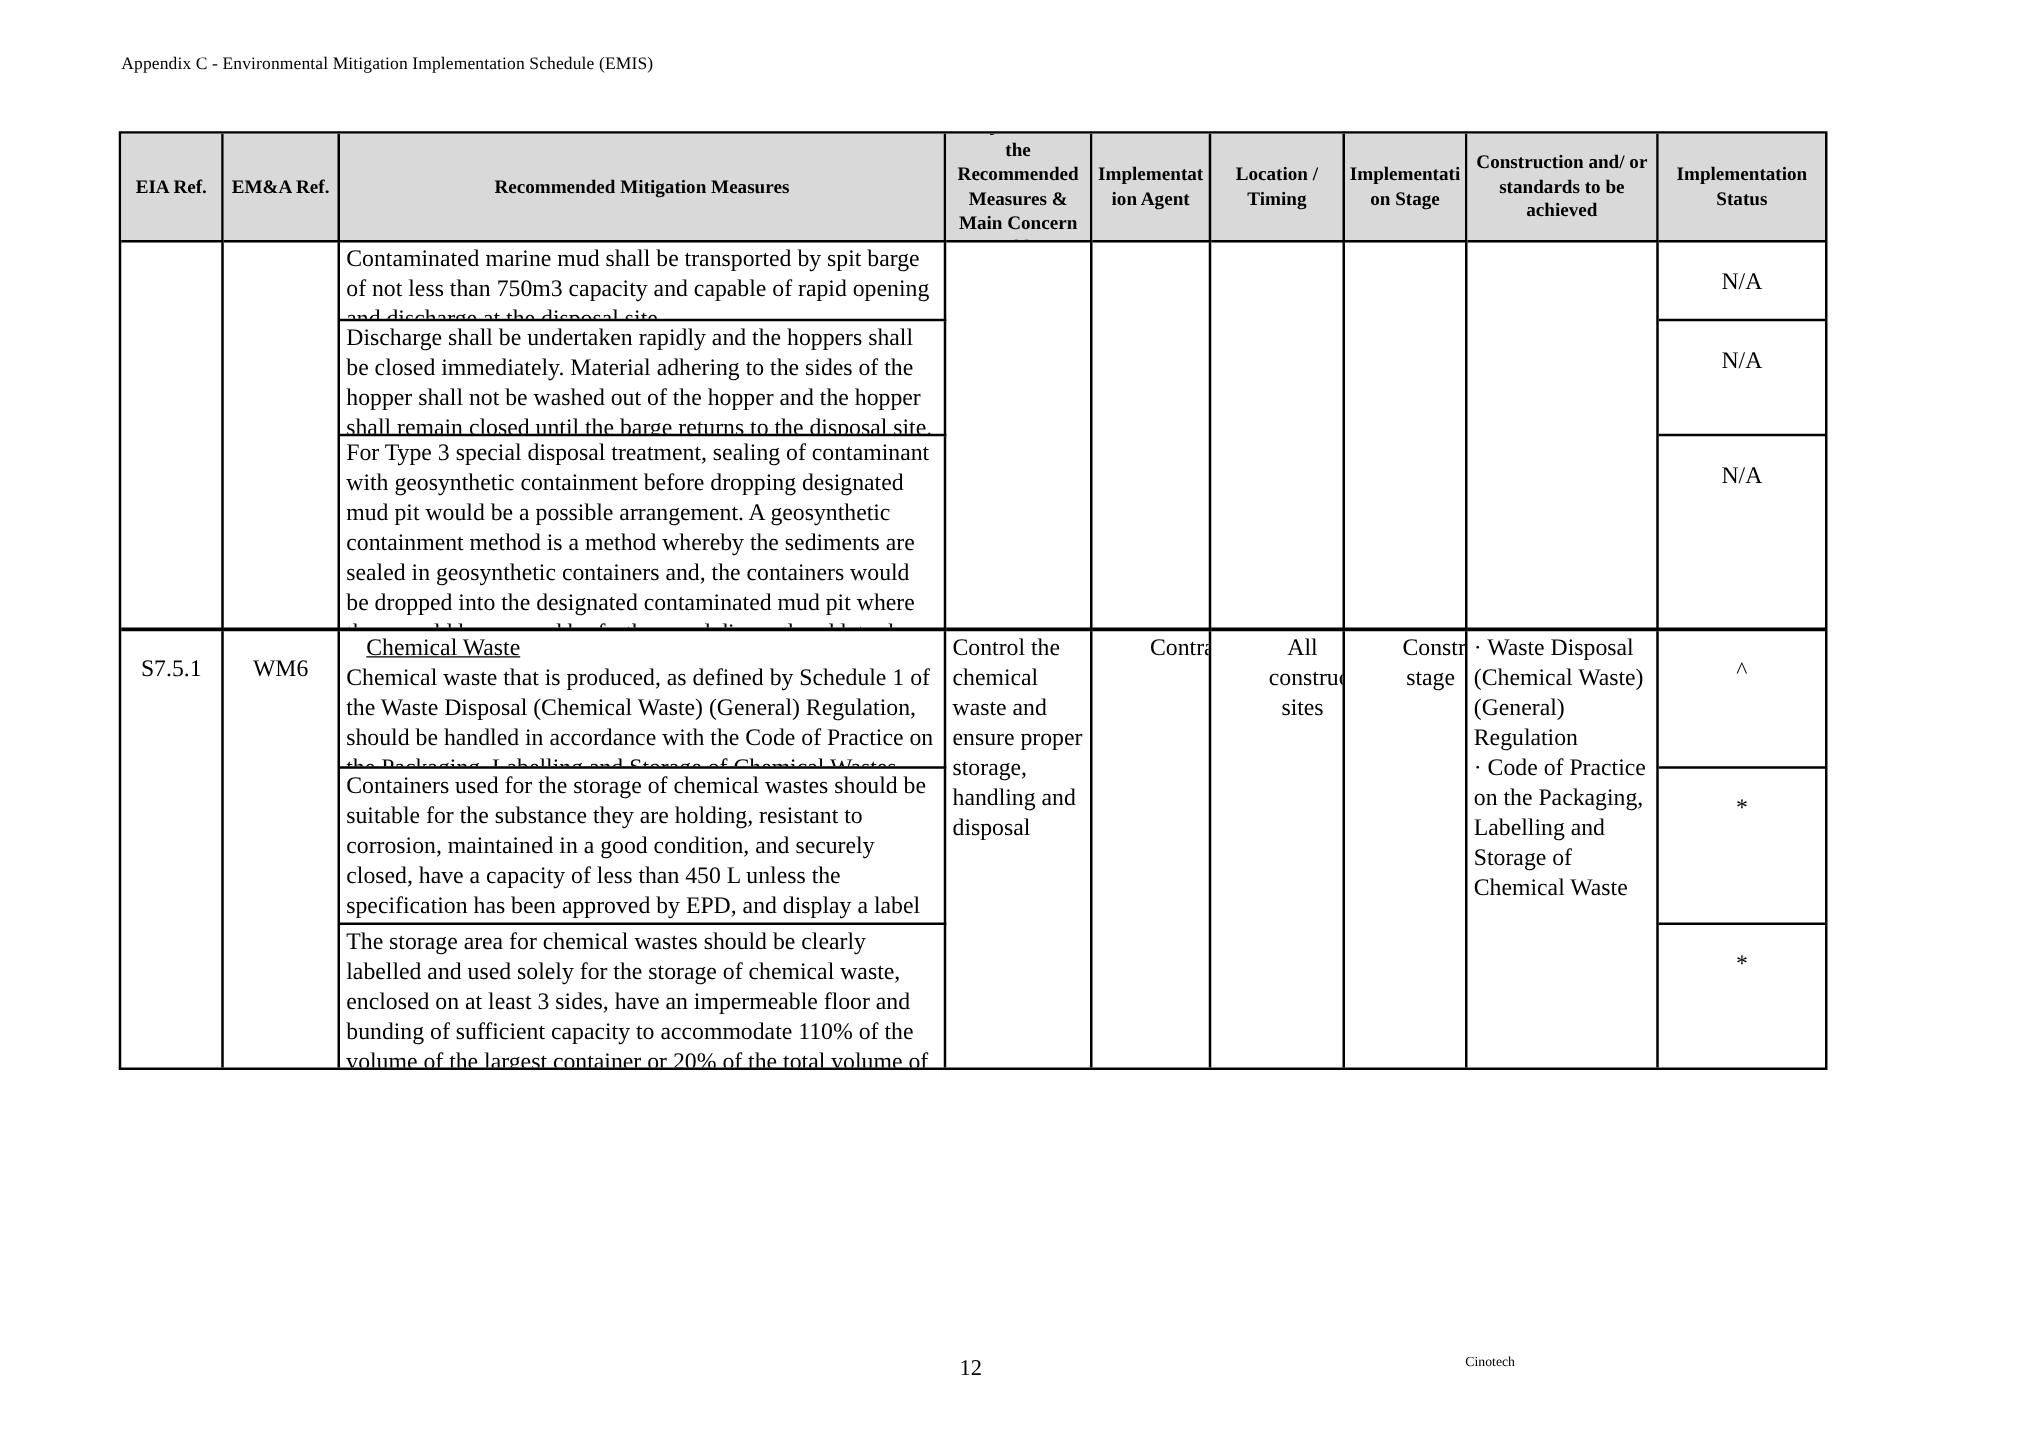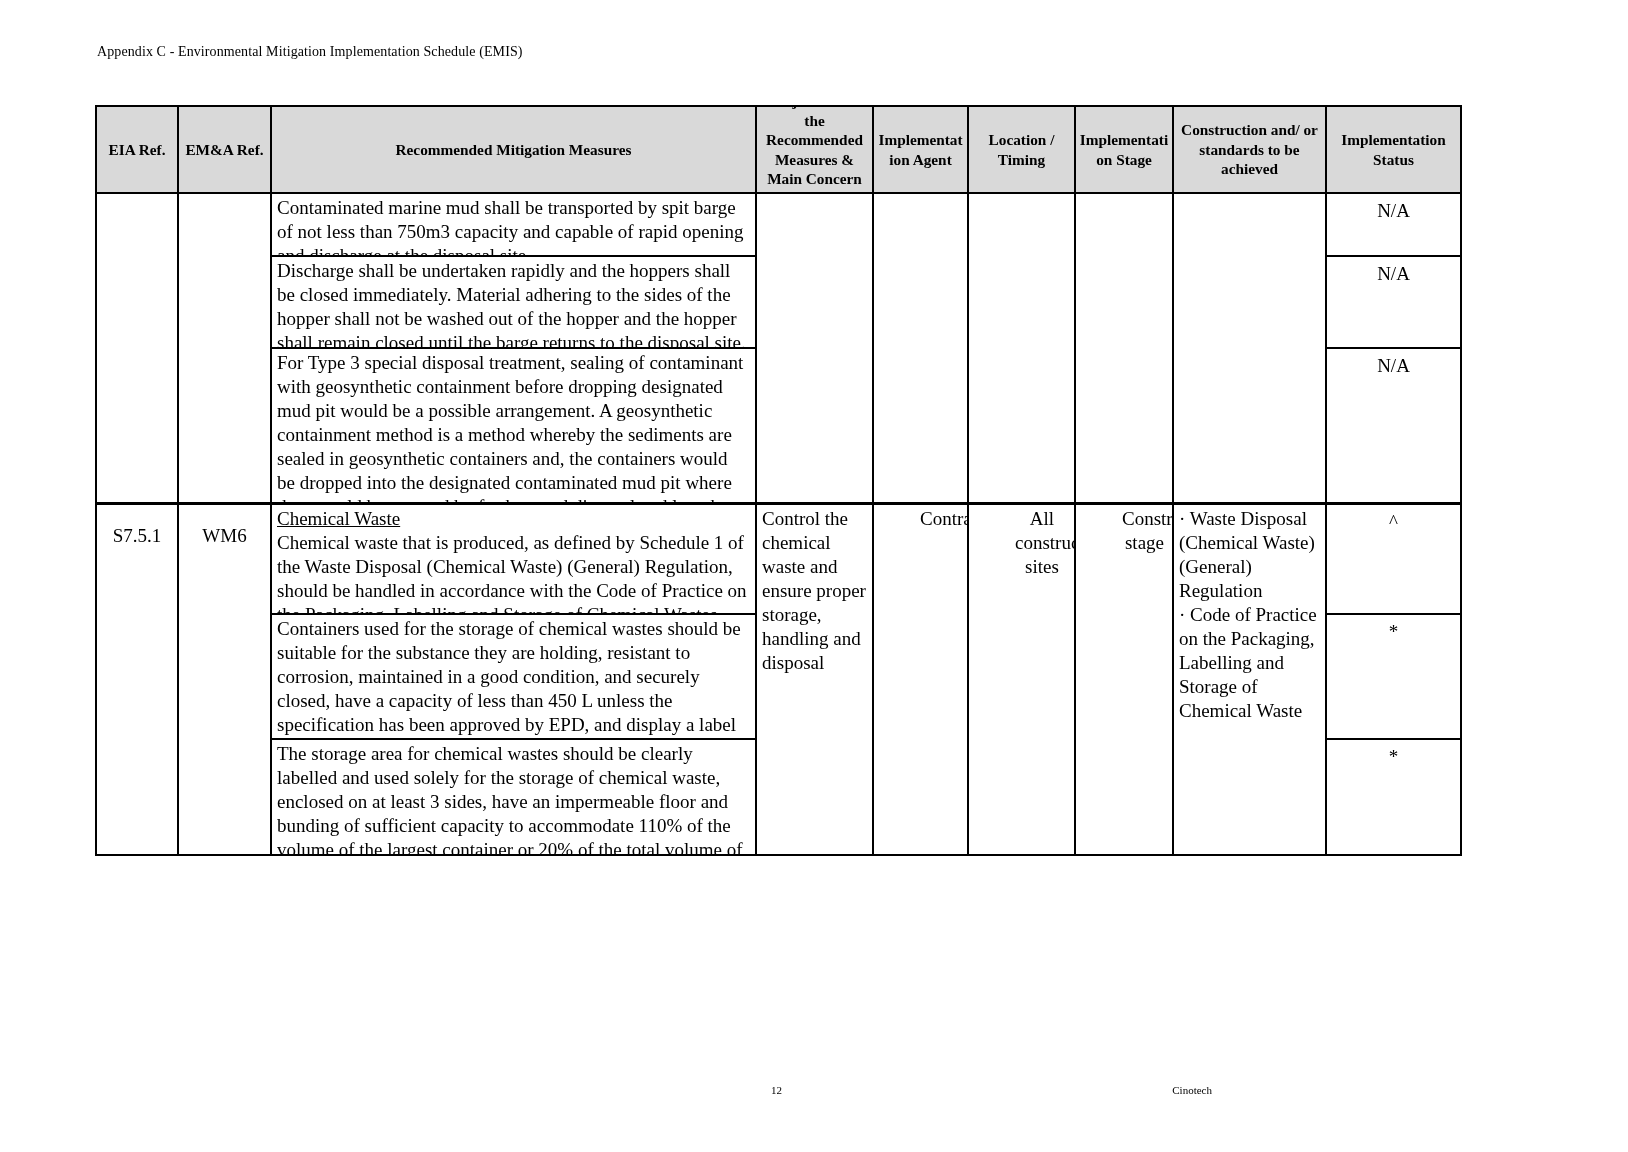--- a/index.html
+++ b/index.html
@@ -33,7 +33,7 @@
   .bw { overflow-wrap:anywhere; word-break:break-word; }
   .ctr { text-align:center;padding-left:46px; }
   .ref { text-align:center; padding-top:19px; }
-  .status { text-align:center; padding-top:5px; }
+  .status { text-align:center; padding-top:20px; }
   .measure .para { display:block; }
   .u { text-decoration:underline; }
   .sec-end { border-bottom-width:3px; }

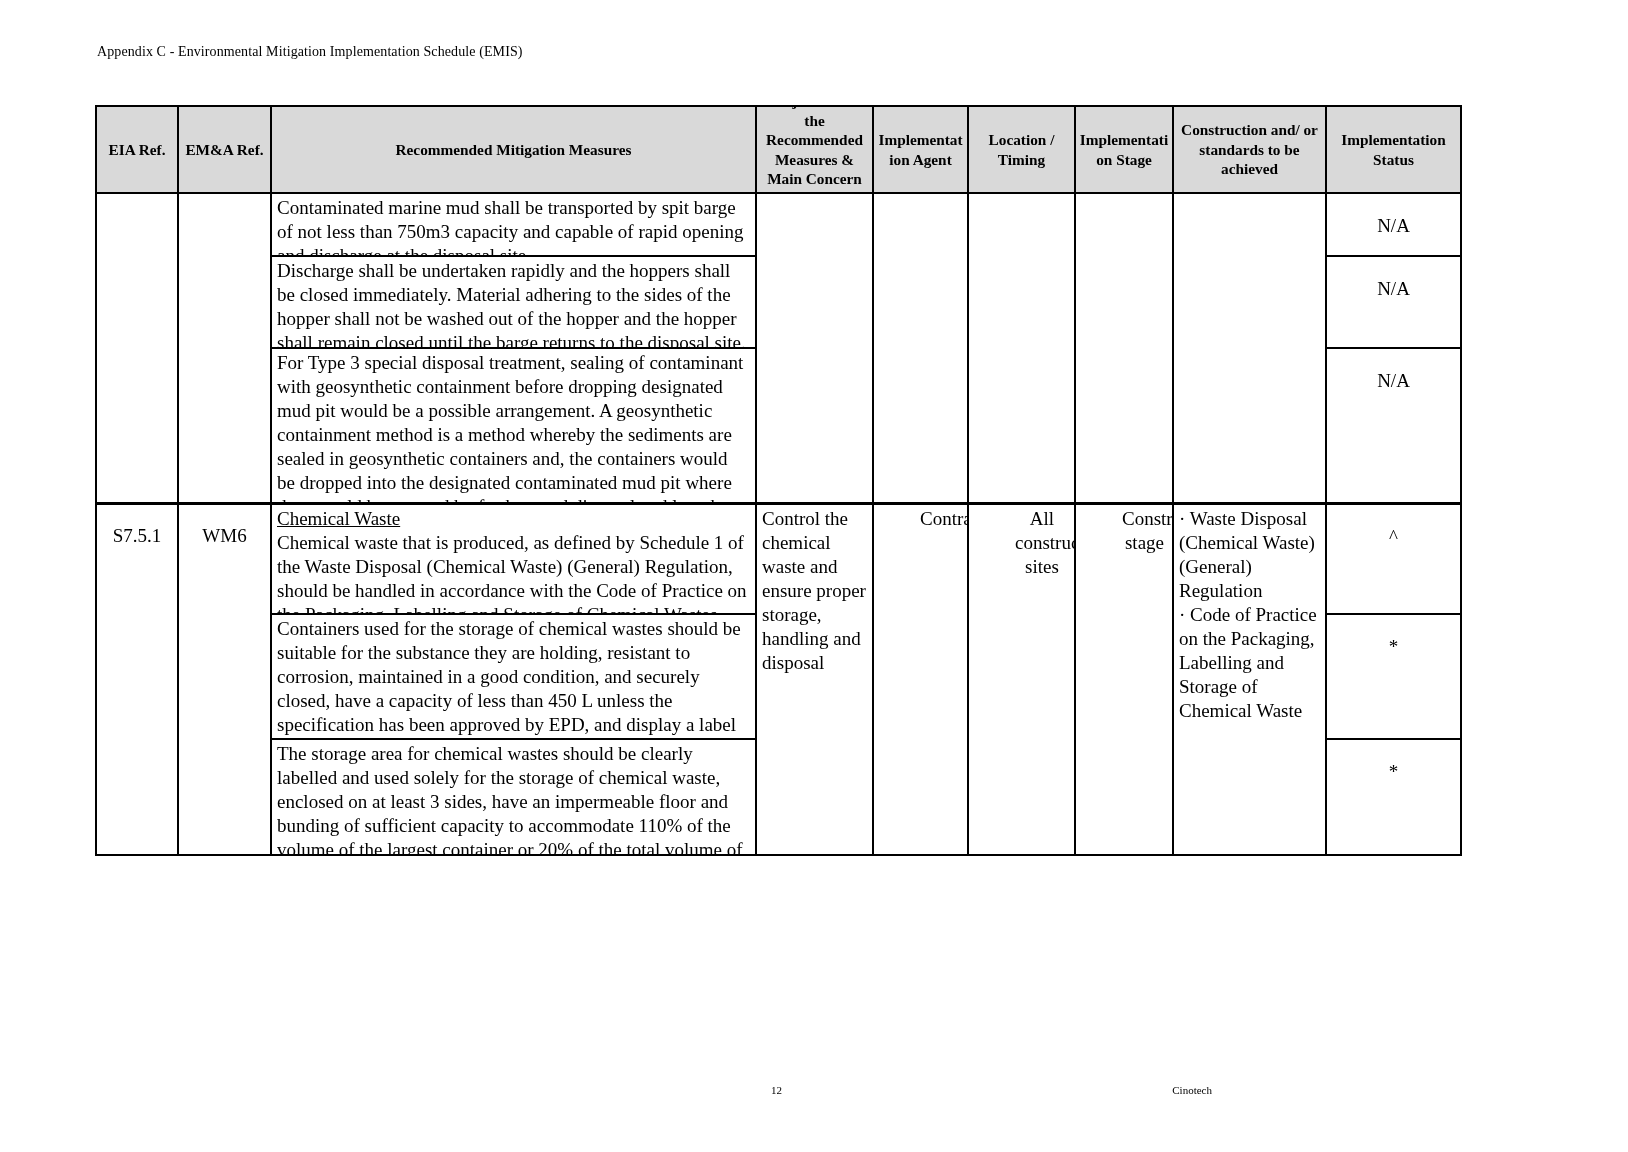--- a/index.html
+++ b/index.html
@@ -35,7 +35,7 @@
   .ref { text-align:center; padding-top:19px; }
   .status { text-align:center; padding-top:20px; }
   .measure .para { display:block; }
-  .u { text-decoration:underline; }
+  .u { text-decoration:underline;margin-left:16px; }
   .sec-end { border-bottom-width:3px; }
   .req-line { display:block; }
   .footer-pageno {

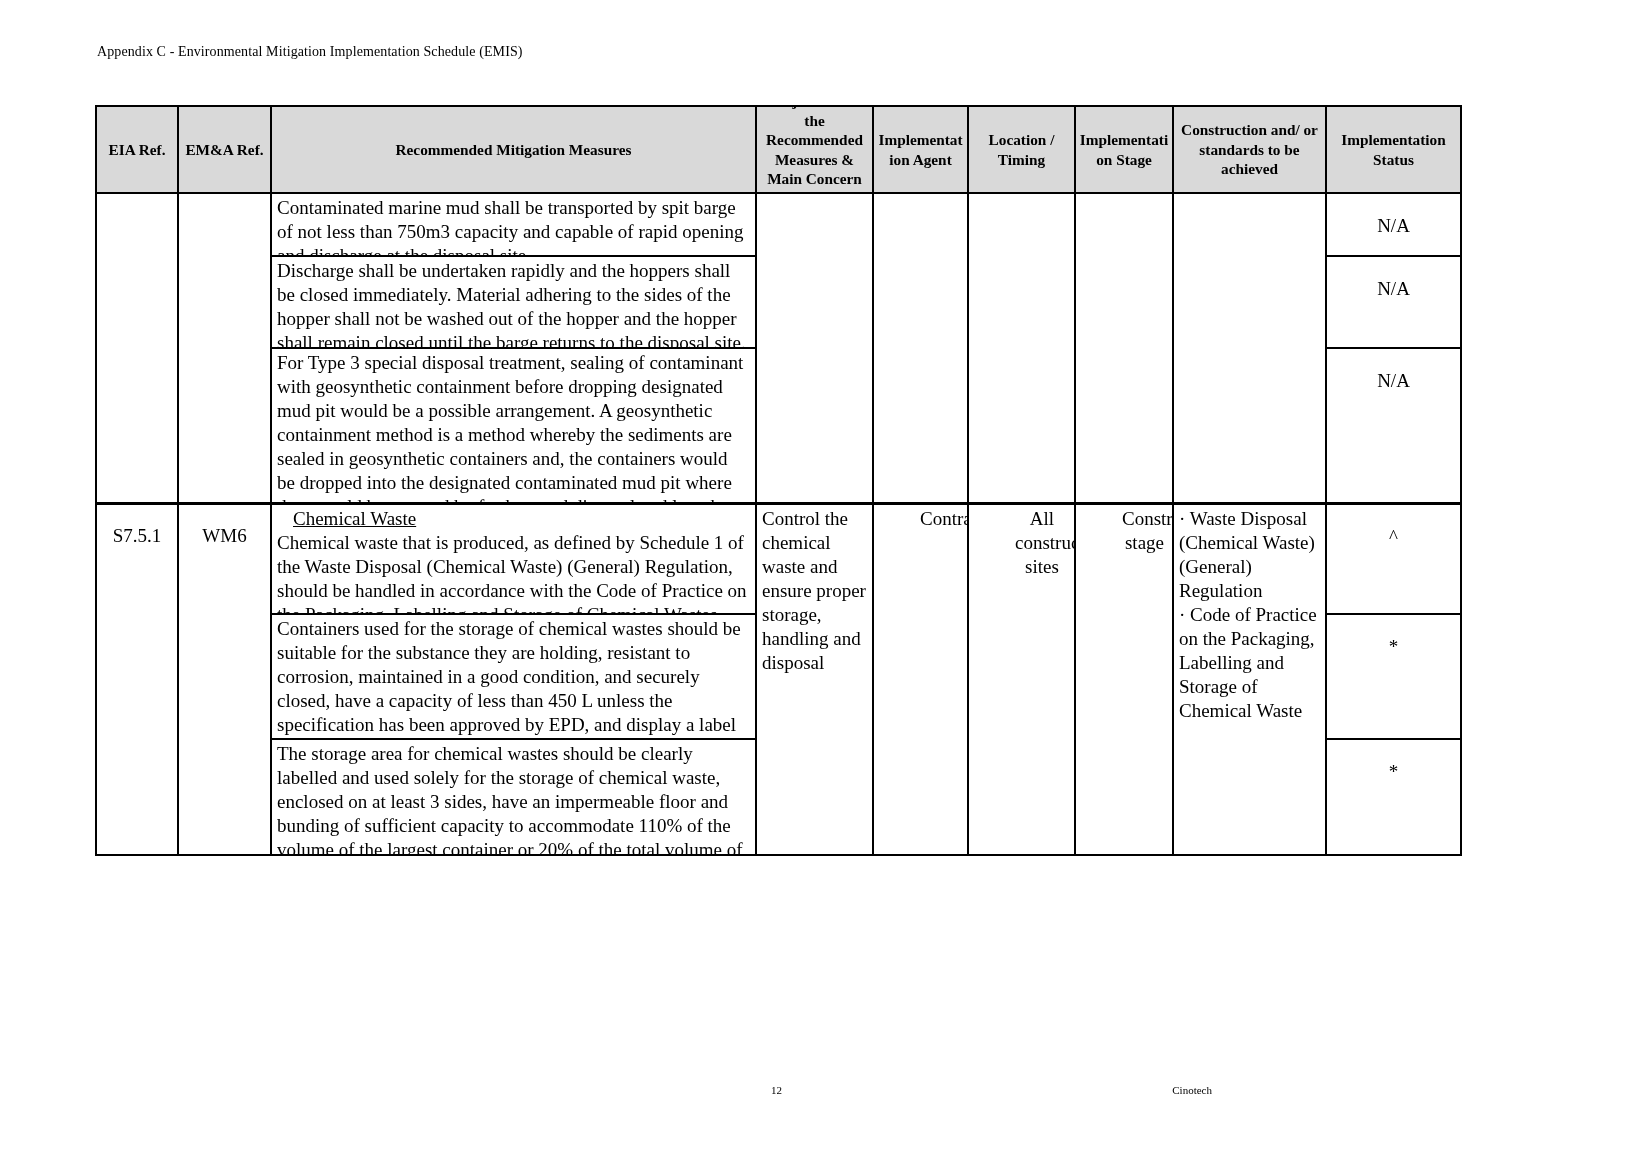--- a/index.html
+++ b/index.html
@@ -40,7 +40,7 @@
   .req-line { display:block; }
   .footer-pageno {
     position:absolute; left:95px; top:1084px; width:1363px;
-    text-align:center; font-size:11px;
+    text-align:center; font-size:18px;
   }
   .footer-company {
     position:absolute; right:156px; top:1084px; font-size:11px;

